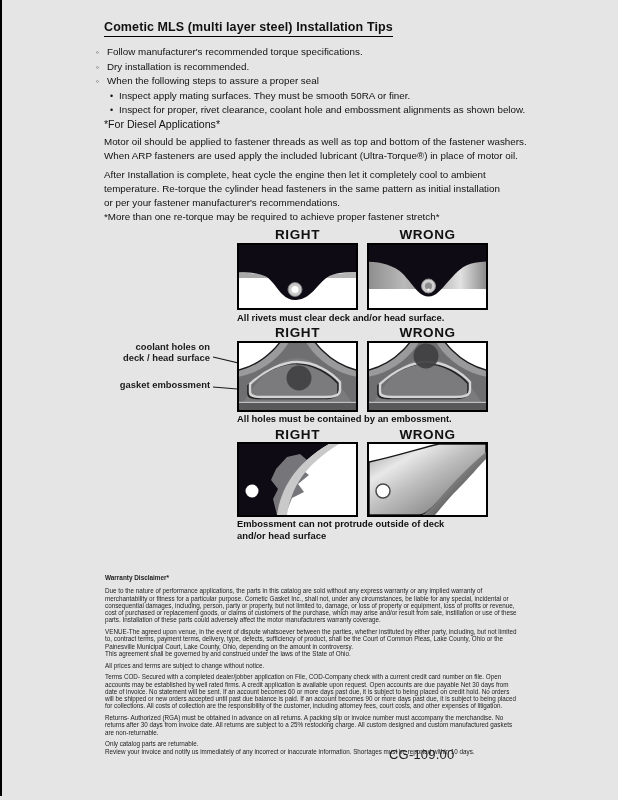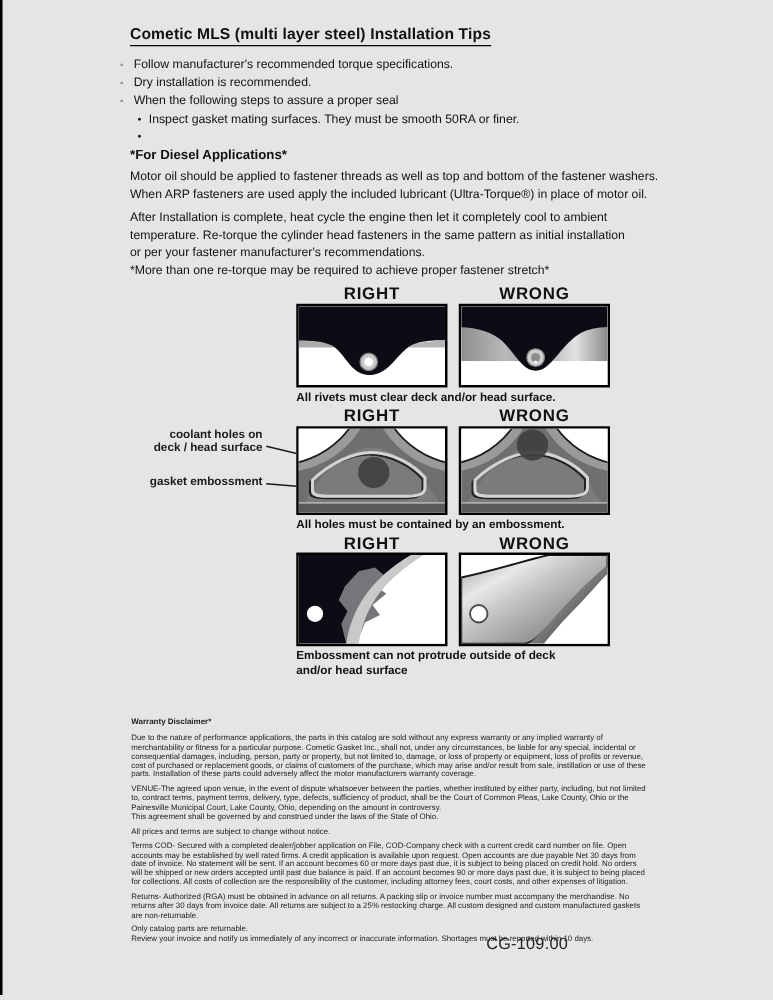--- a/index.html
+++ b/index.html
@@ -92,7 +92,7 @@
     </div>
     <div class="b sub">
       <span class="m">•</span>
-      <span>Inspect gasket mating surfaces.  They must be smooth 50RA or finer.</span>
+      <span>Inspect apply mating surfaces.  They must be smooth 50RA or finer.</span>
     </div>
     <div class="b sub">
       <span class="m">•</span>

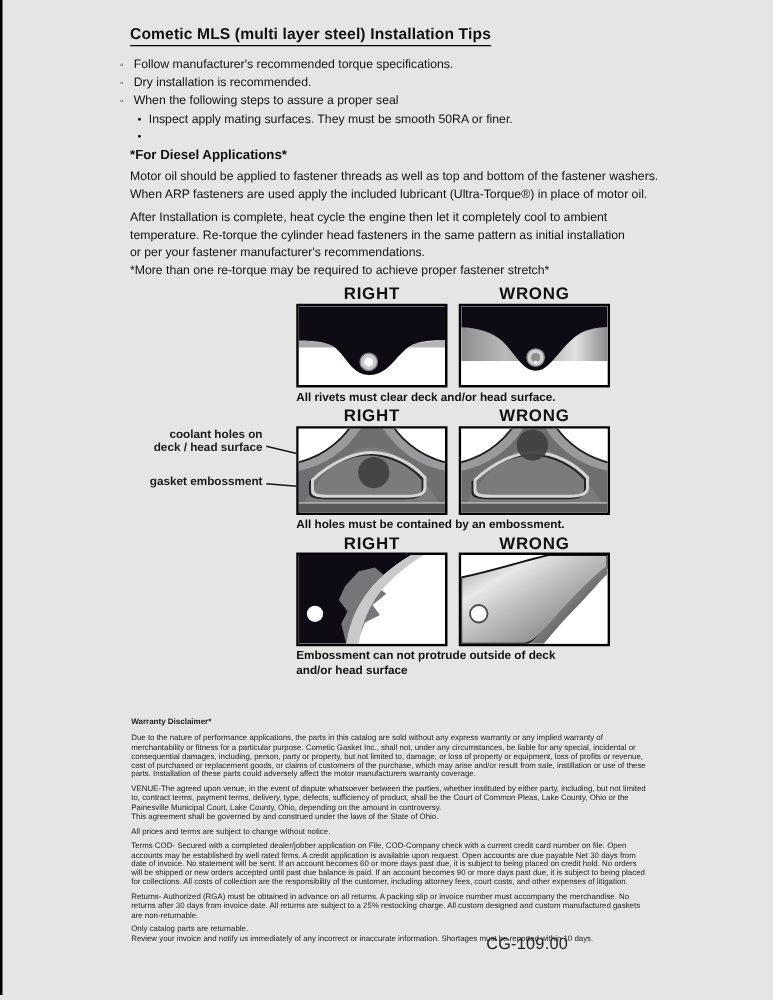--- a/index.html
+++ b/index.html
@@ -96,6 +96,7 @@
     </div>
     <div class="b sub">
       <span class="m">•</span>
+      <span>Inspect for proper, rivet clearance, coolant hole and embossment alignments as shown below.</span>
     </div>
   </div>
 

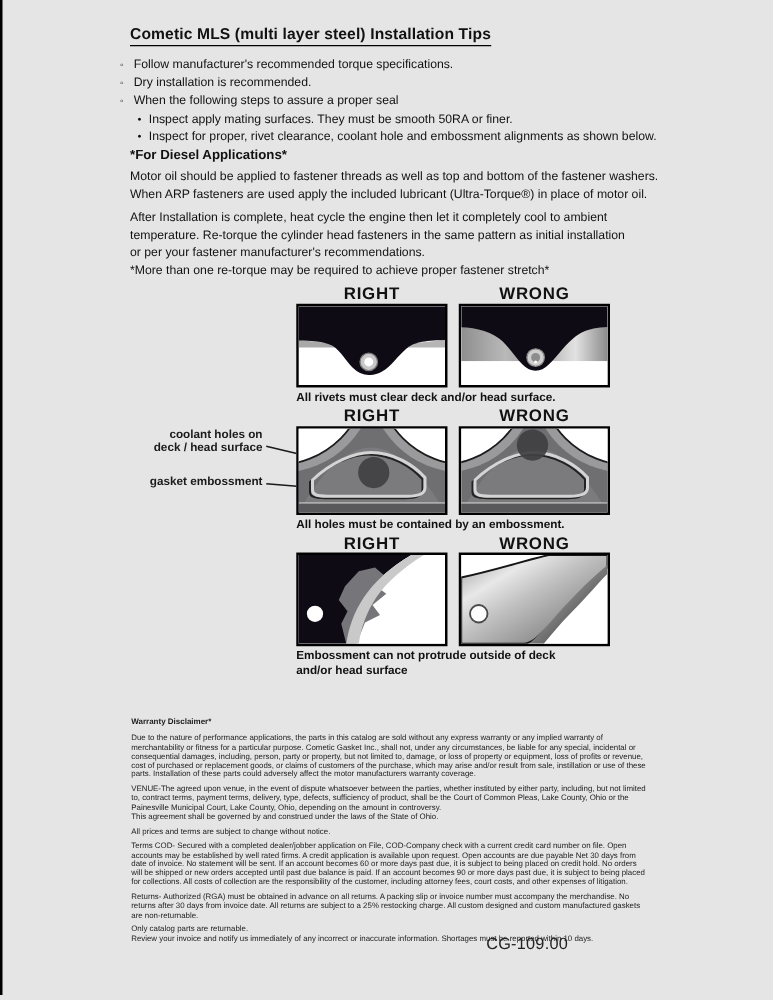--- a/index.html
+++ b/index.html
@@ -27,7 +27,7 @@
   .b.sub { padding-left:14px; }
   .b.sub .m { width:9px; font-size:9px; }
 
-  .diesel-heading { position:absolute; left:104px; top:118px; font-size:10.6px; font-weight:bold; margin:0; }
+  .diesel-heading { position:absolute; left:104px; top:118px; font-size:10.6px; font-weight:normal; margin:0; }
   .para { position:absolute; left:104px; font-size:9.8px; line-height:14px; }
   .para.p1 { top:135px; }
   .para.p2 { top:168px; }

